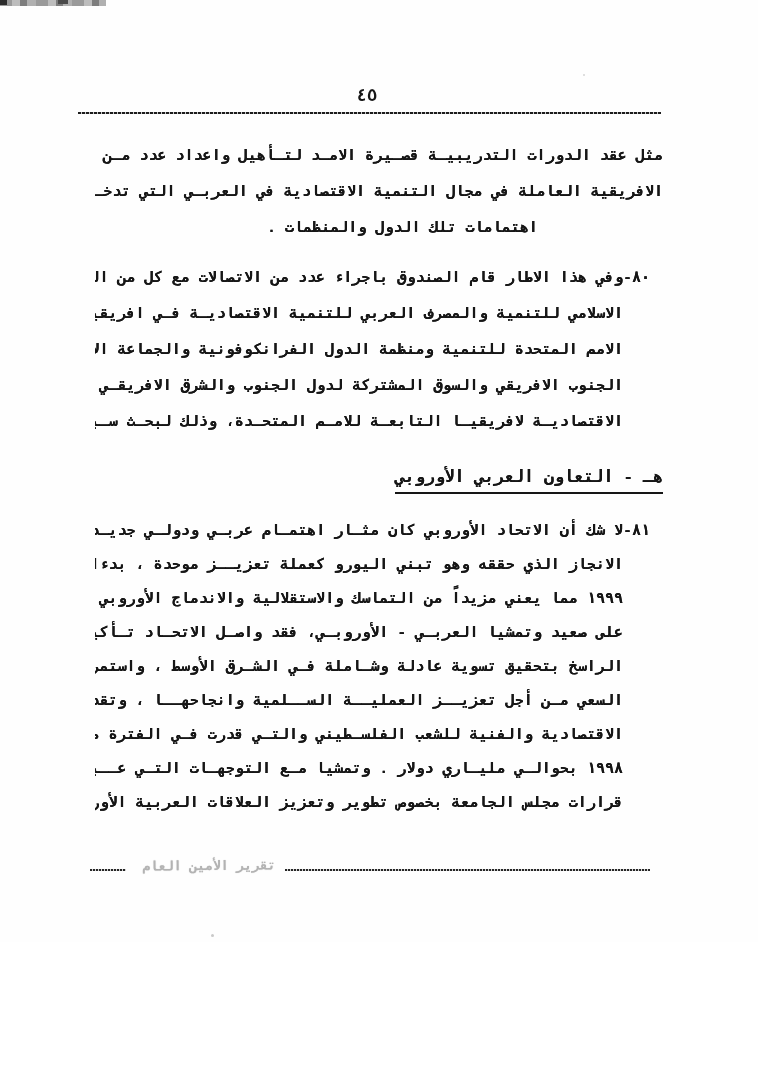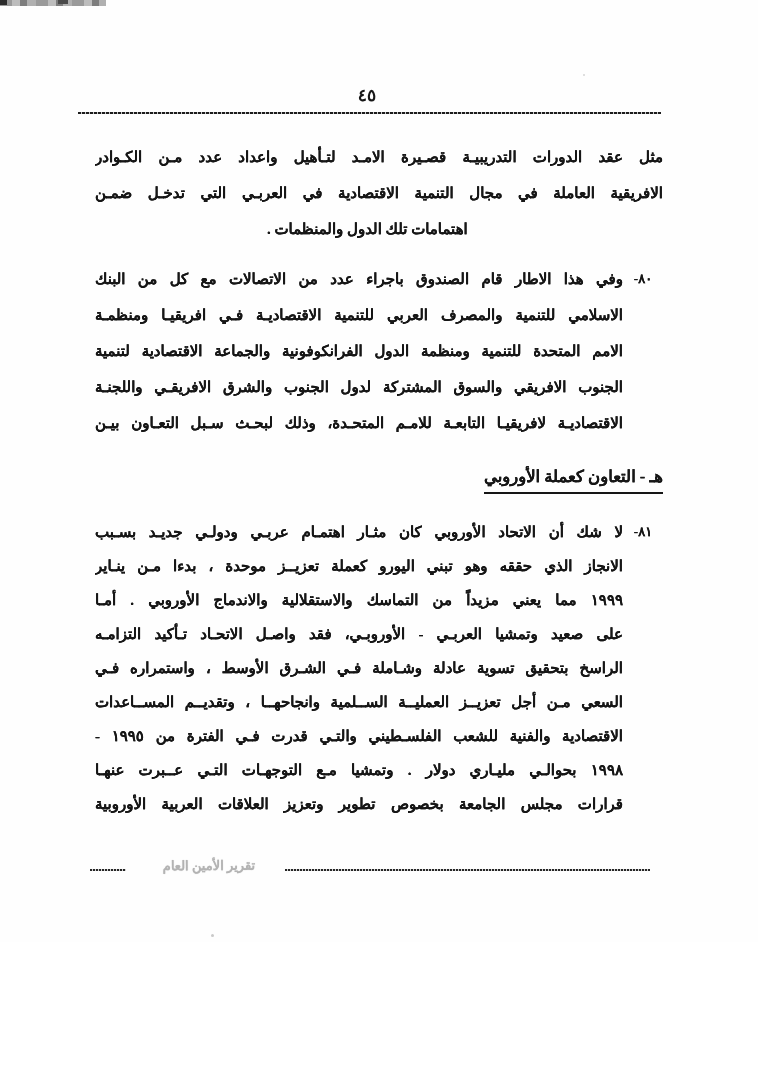--- a/index.html
+++ b/index.html
@@ -9,7 +9,7 @@
     width:758px; height:942px;
     background:#fefefe;
     overflow:hidden;
-    font-family:Liberation Serif, serif;
+    font-family:Liberation Mono, monospace;
     font-weight:bold;
     color:#161616;
     direction:rtl;

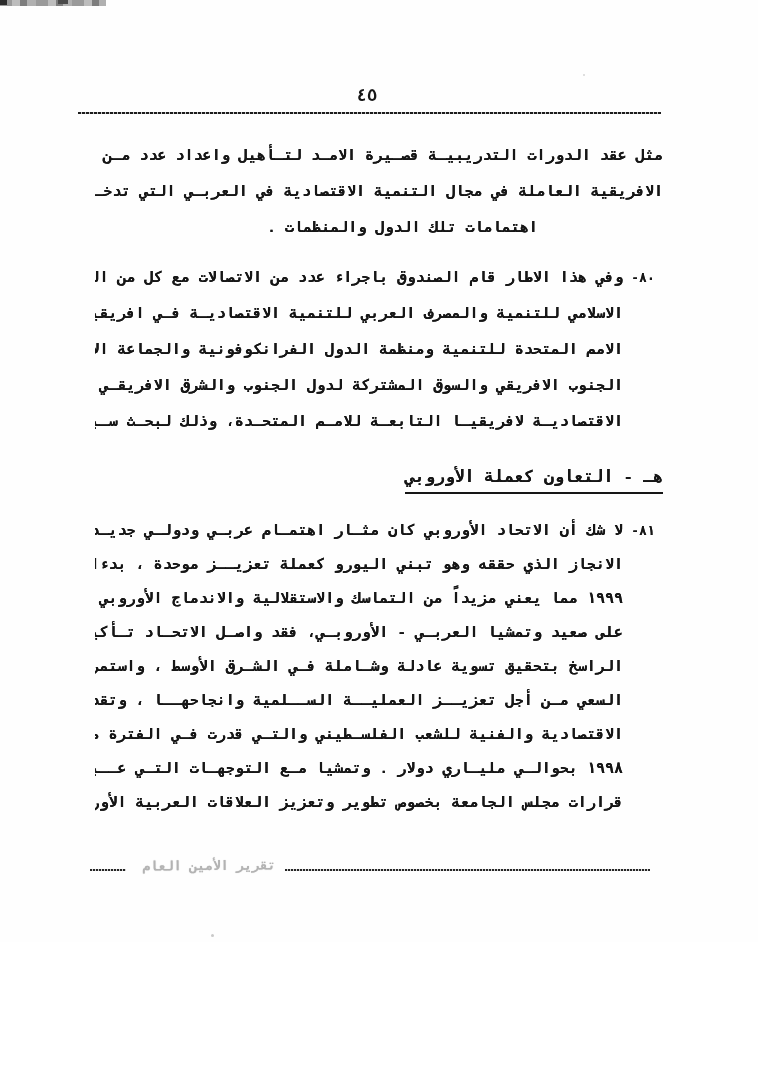--- a/index.html
+++ b/index.html
@@ -60,7 +60,7 @@
   }
 
   .numbered { display:flex; margin-top:14px; }
-  .item-num { width:40px; flex-shrink:0; font-size:13px; line-height:36px; text-align:center; }
+  .item-num { width:40px; flex-shrink:0; font-size:15px; line-height:36px; text-align:left; }
   .para-81 .item-num { line-height:34px; }
   .ptext { flex:1; min-width:0; }
 

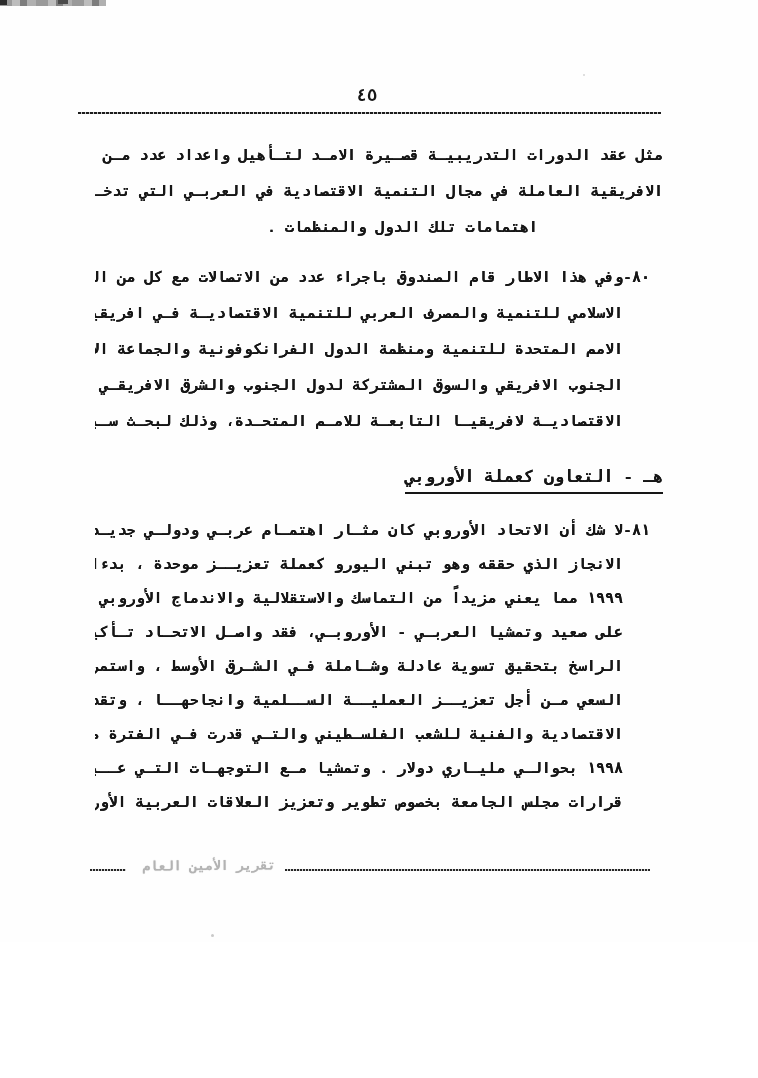--- a/index.html
+++ b/index.html
@@ -119,7 +119,7 @@
     </section>
 
     <div class="heading-wrap">
-      <span class="section-heading">هـ - التعاون كعملة الأوروبي</span>
+      <span class="section-heading">هـ - التعاون العربي الأوروبي</span>
     </div>
 
     <section class="numbered para-81">

